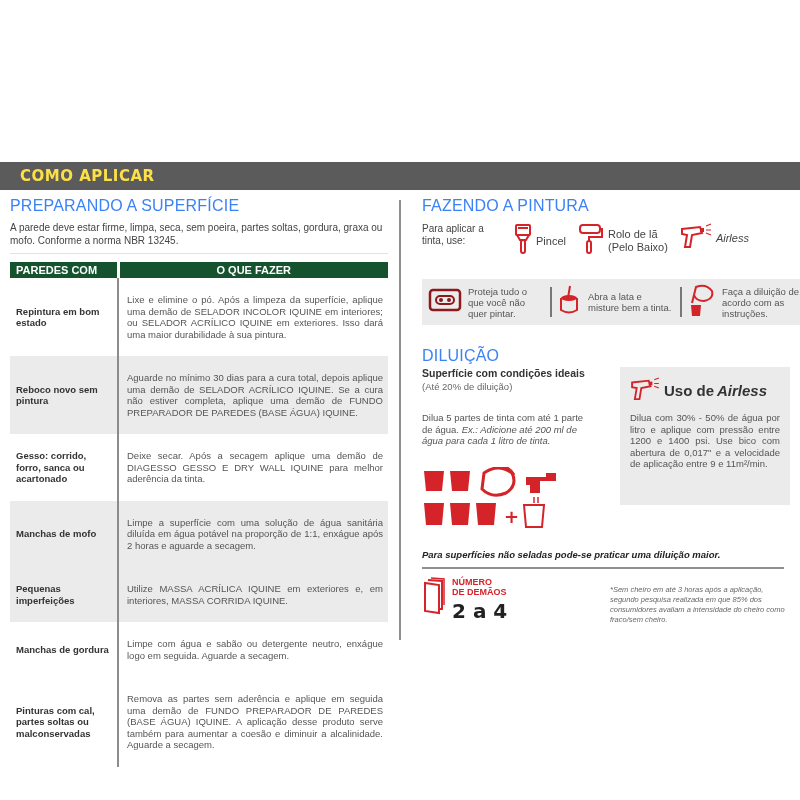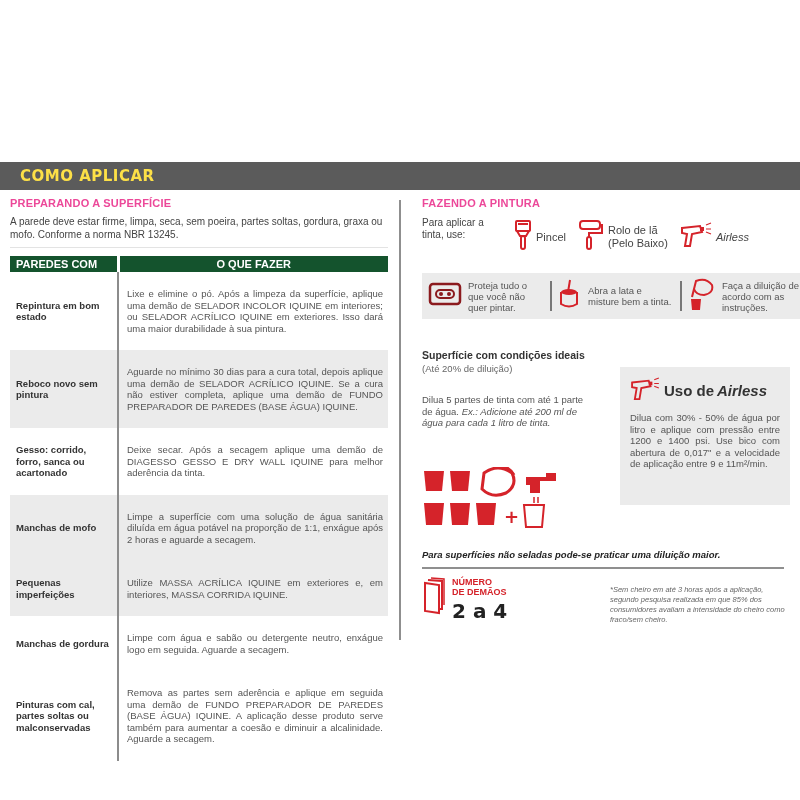--- a/index.html
+++ b/index.html
@@ -14,8 +14,8 @@
   }
   .left-col { position: absolute; left: 10px; top: 197px; width: 378px; }
   .red-title {
-    color: #ec4899; font-family: "Liberation Sans", sans-serif; font-weight: bold;
-    font-size: 11px; letter-spacing: 0.2px; transform: scaleY(1.05);
+    color: #3b82f6; font-family: "Liberation Sans", sans-serif; font-weight: normal;
+    font-size: 16px; letter-spacing: 0.2px; transform: scaleY(1.05);
   }
   .intro { font-size: 10px; line-height: 13px; margin-top: 6px; color: #444; }
   .intro-rule { height: 1px; background: #e3e3e3; margin-top: 6px; }

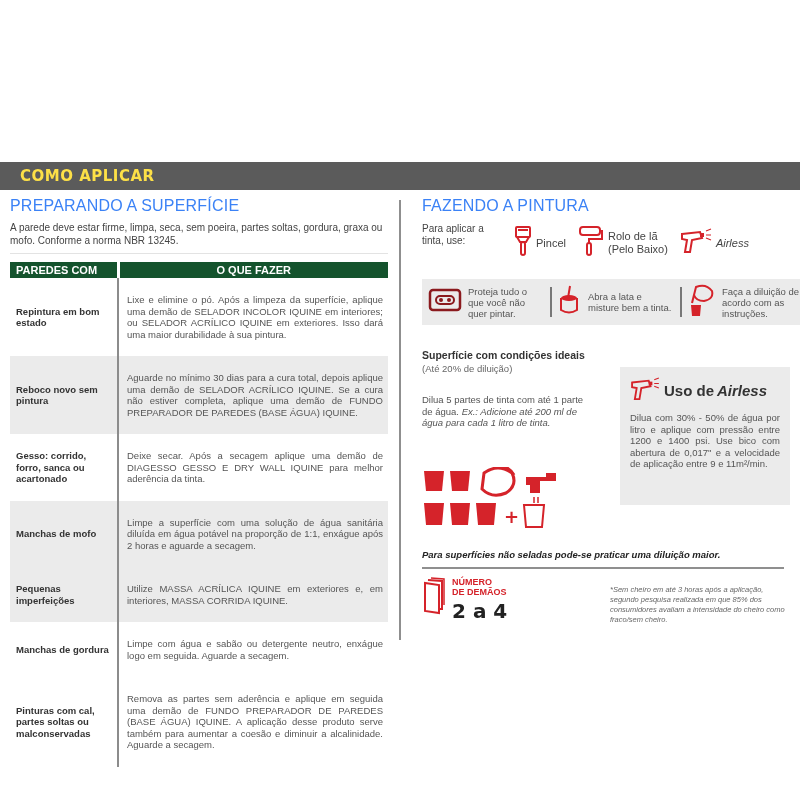--- a/index.html
+++ b/index.html
@@ -36,7 +36,7 @@
   .divider-v { position: absolute; left: 399px; top: 200px; width: 2px; height: 440px; background: #8f8f8f; }
 
   .right-col { position: absolute; left: 422px; top: 197px; width: 370px; }
-  .tools-row { display: flex; align-items: center; margin-top: 8px; height: 40px; }
+  .tools-row { display: flex; align-items: flex-start; margin-top: 8px; height: 40px; }
   .tools-label { font-size: 10px; line-height: 12px; width: 80px; color: #444; align-self: flex-start; }
   .tool { display: flex; align-items: center; margin-left: 12px; }
   .tool .name { font-size: 11px; color: #444; line-height: 13px; margin-left: 4px; }

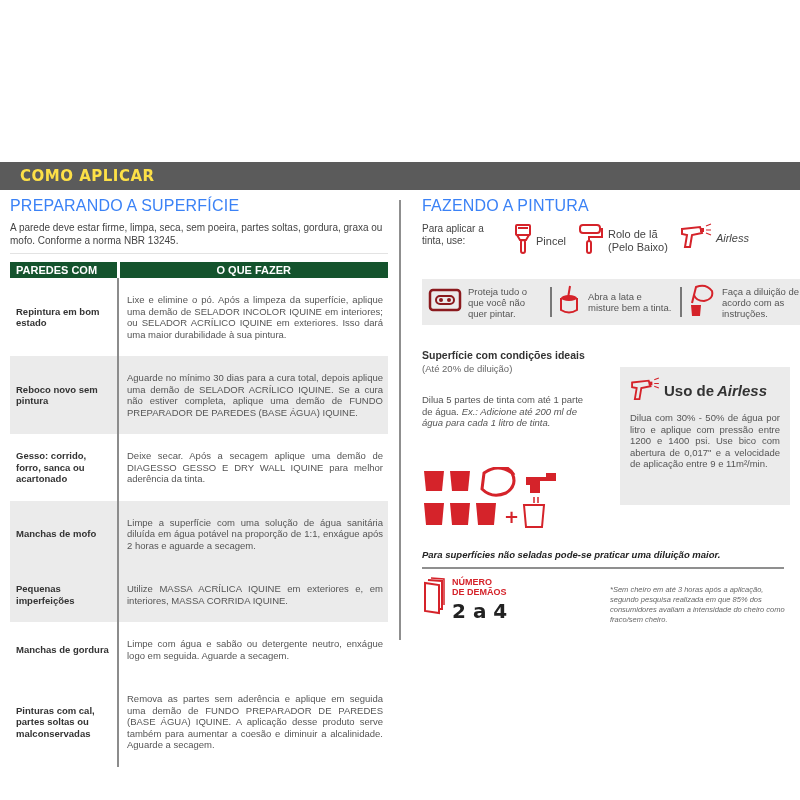--- a/index.html
+++ b/index.html
@@ -199,6 +199,7 @@
   </div>
 
   <div class="dil-block">
+    <div class="red-title">DILUIÇÃO</div>
     <div class="dil-sub">Superfície com condições ideais</div>
     <div class="dil-note">(Até 20% de diluição)</div>
     <div class="dil-text"><span>Dilua 5 partes de tinta com até 1 parte de água. </span><i>Ex.: Adicione até 200 ml de água para cada 1 litro de tinta.</i></div>

